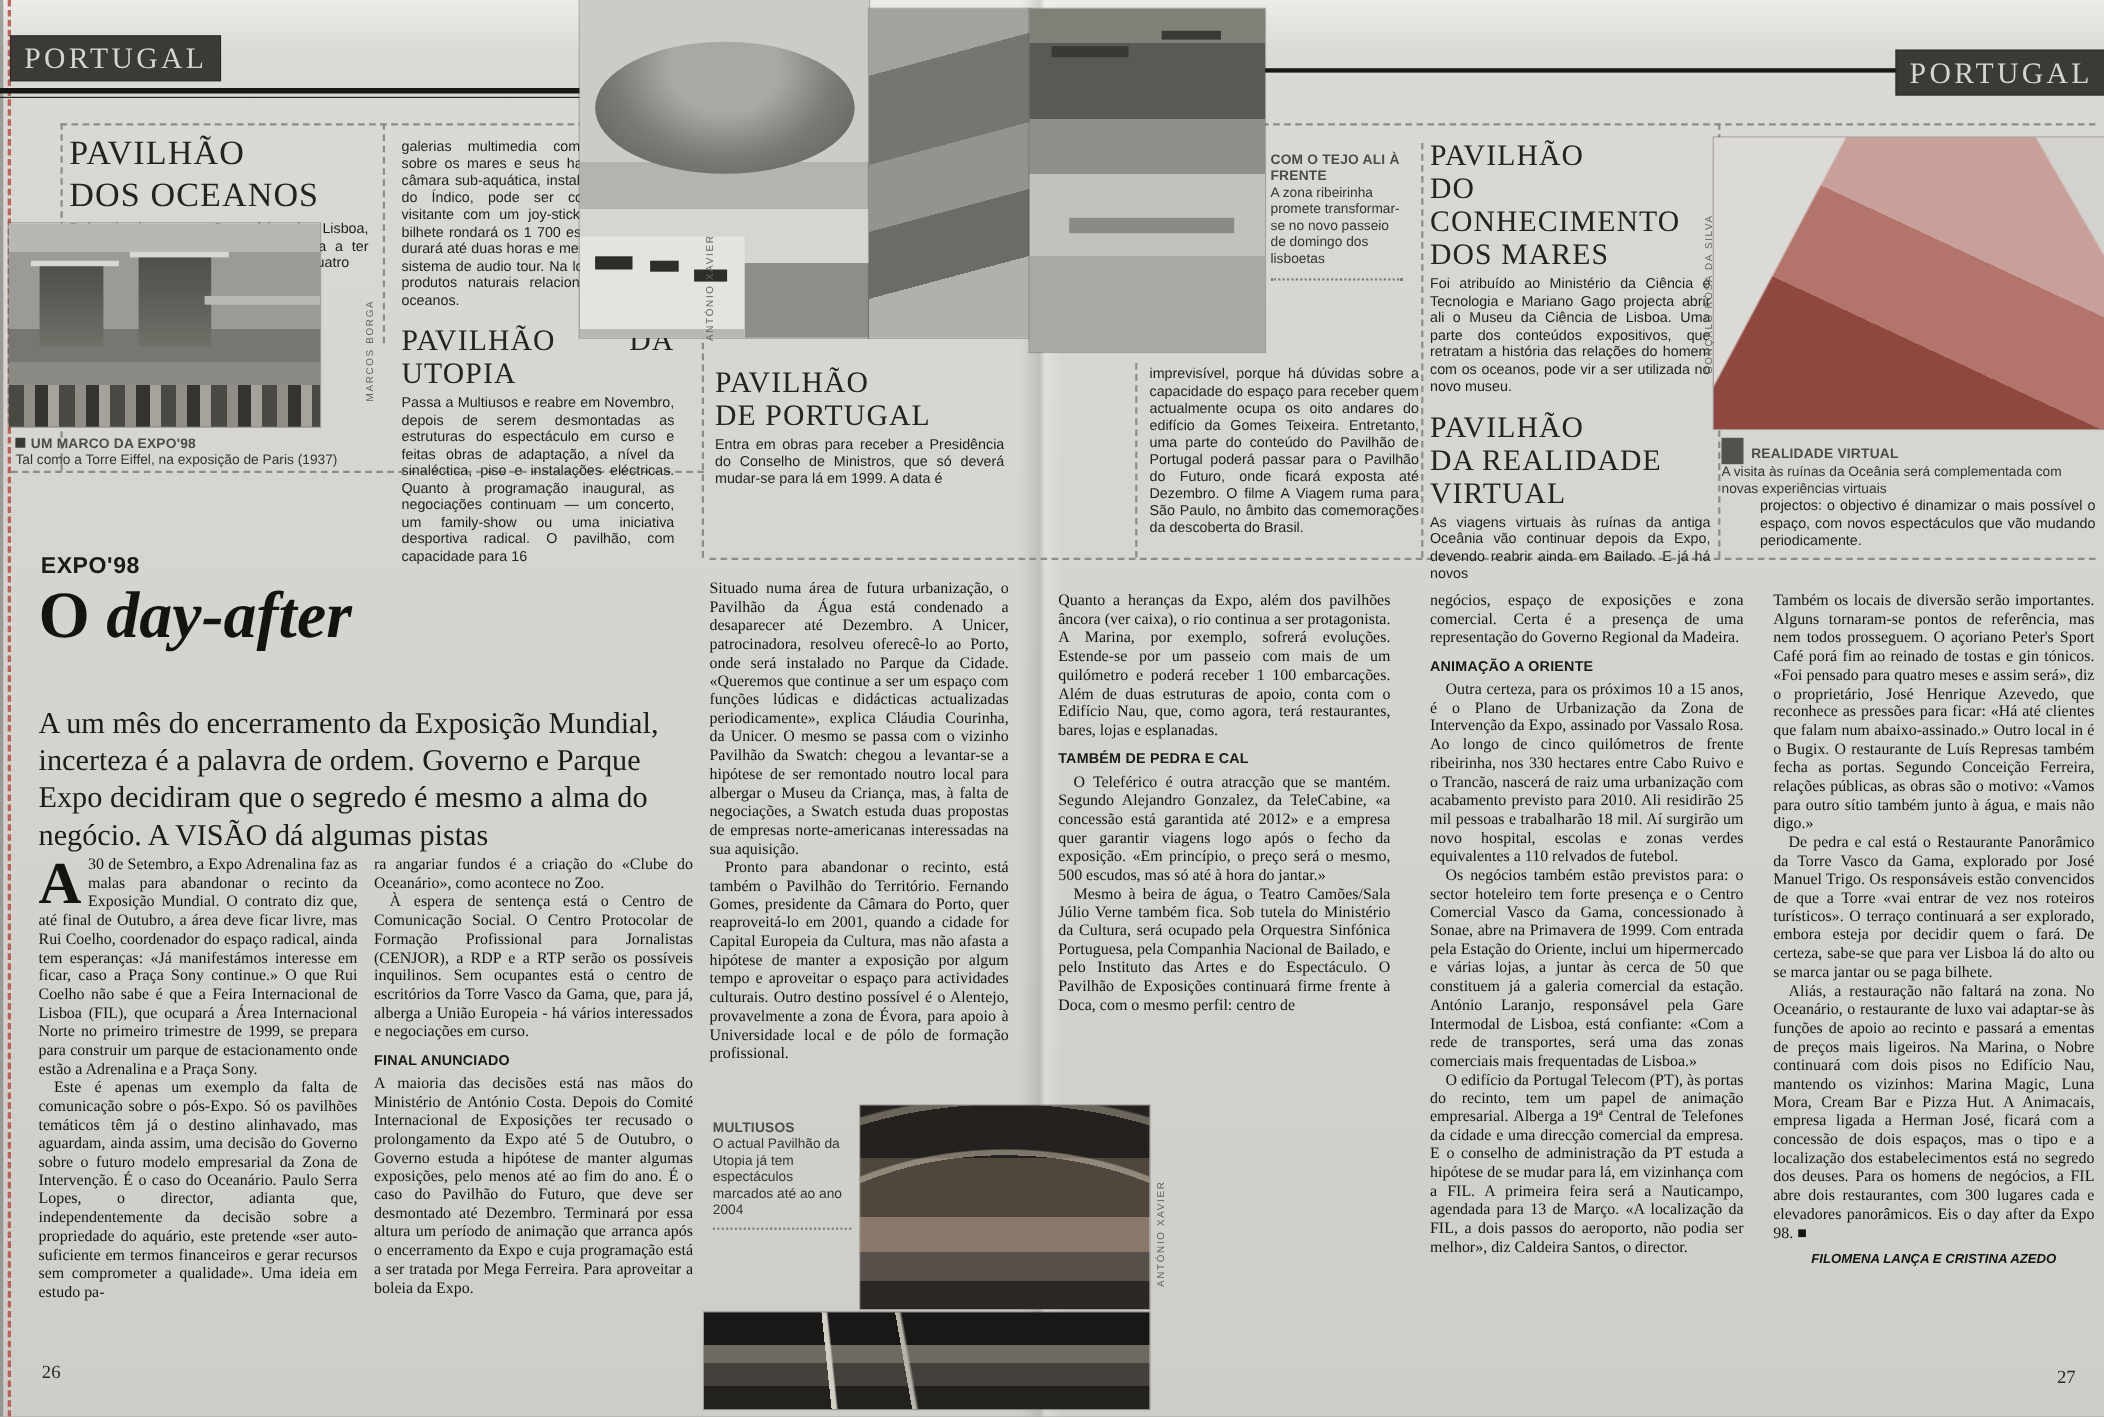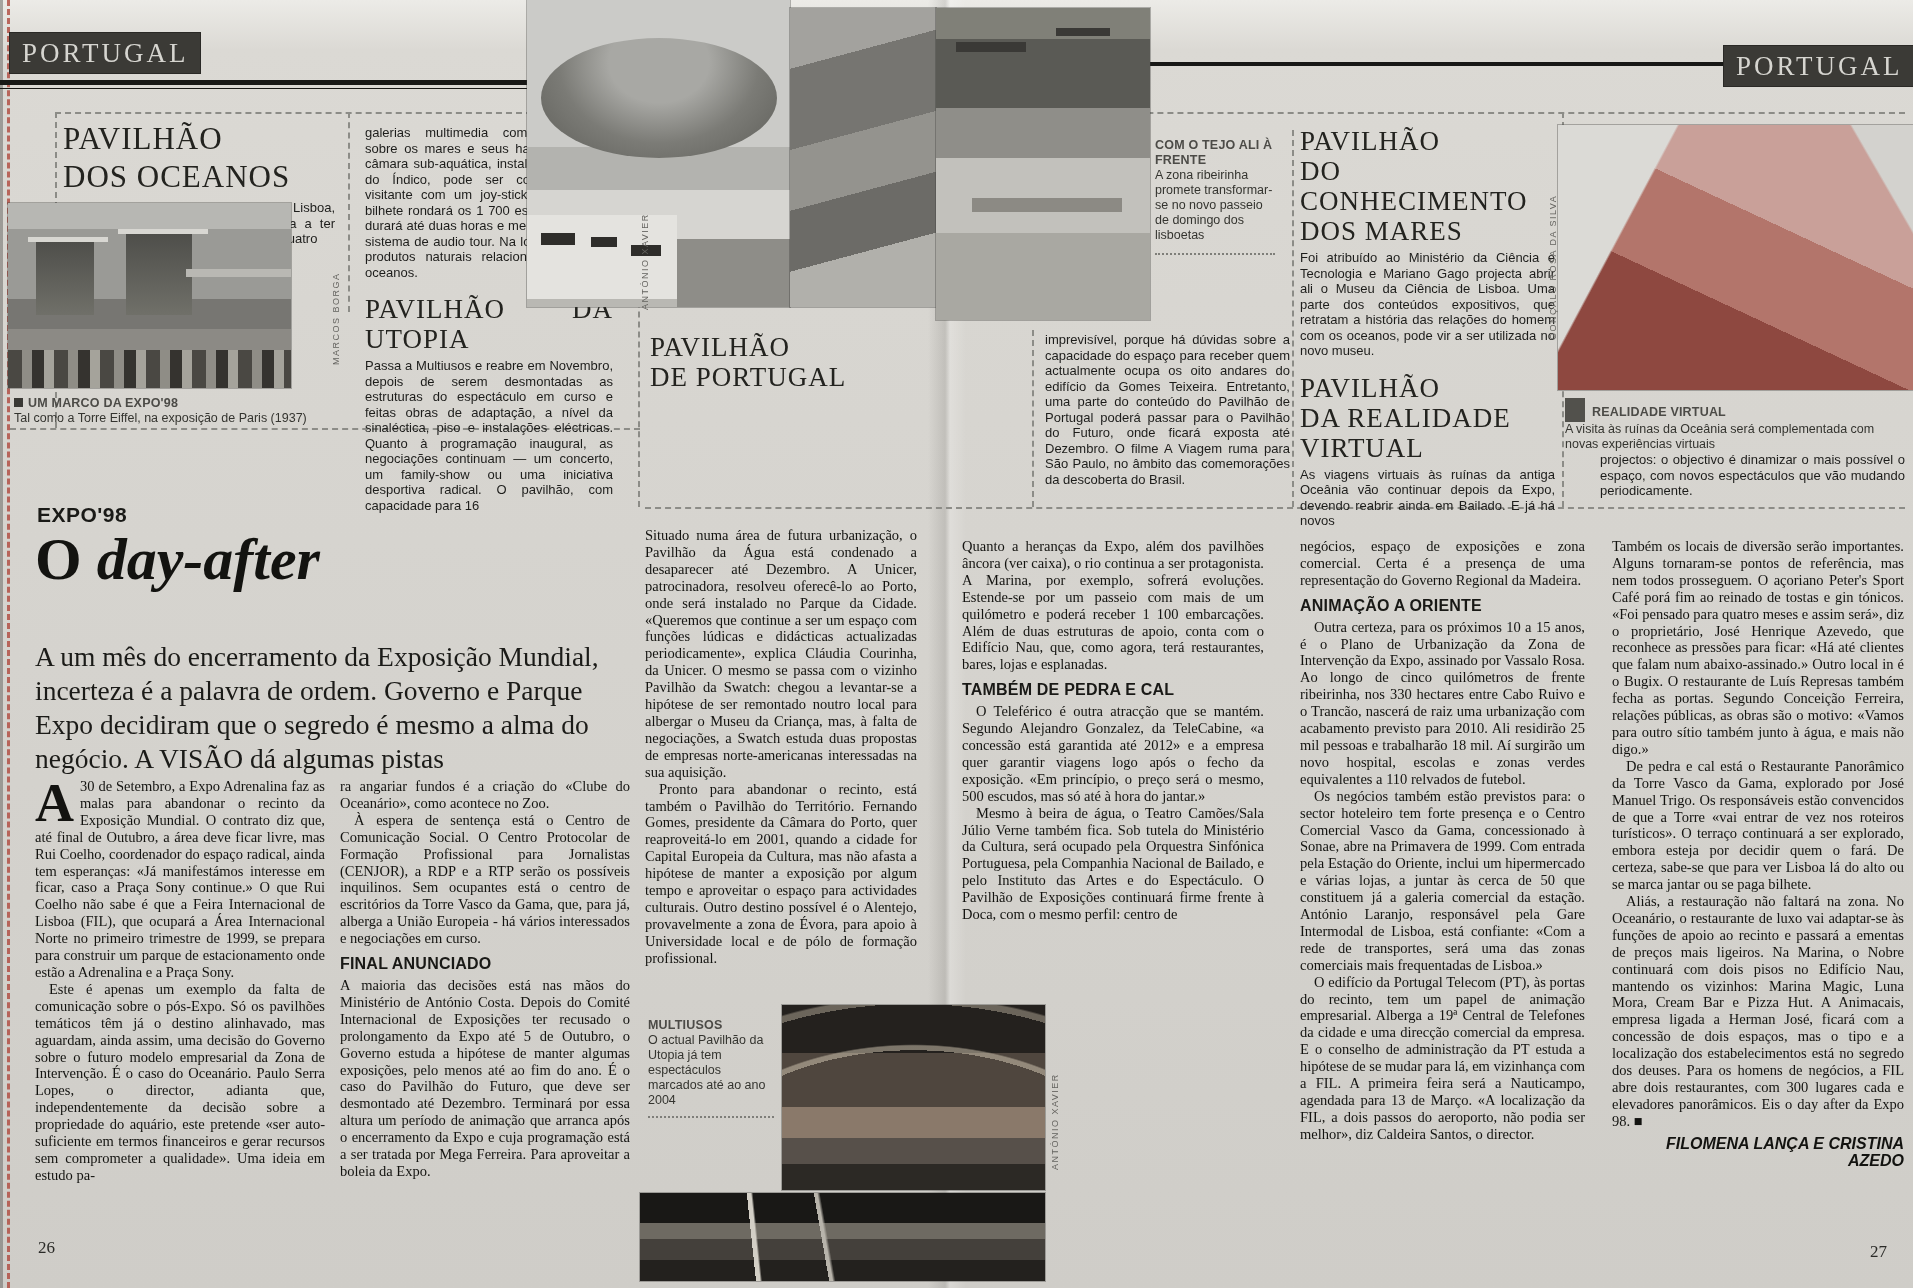--- a/index.html
+++ b/index.html
@@ -158,6 +158,7 @@
   <div class="abs boxcol" style="left:650px;top:318px;width:263px;">
     <div class="boxhead sm" style="margin-bottom:0;">PAVILHÃO</div>
     <div class="boxhead sm" style="margin-top:0;">DE PORTUGAL</div>
+    <p>Entra em obras para receber a Presidência do Conselho de Ministros, que só deverá mudar-se para lá em 1999. A data é</p>
   </div>
 
   <div class="abs boxcol" style="left:1045px;top:332px;width:245px;">

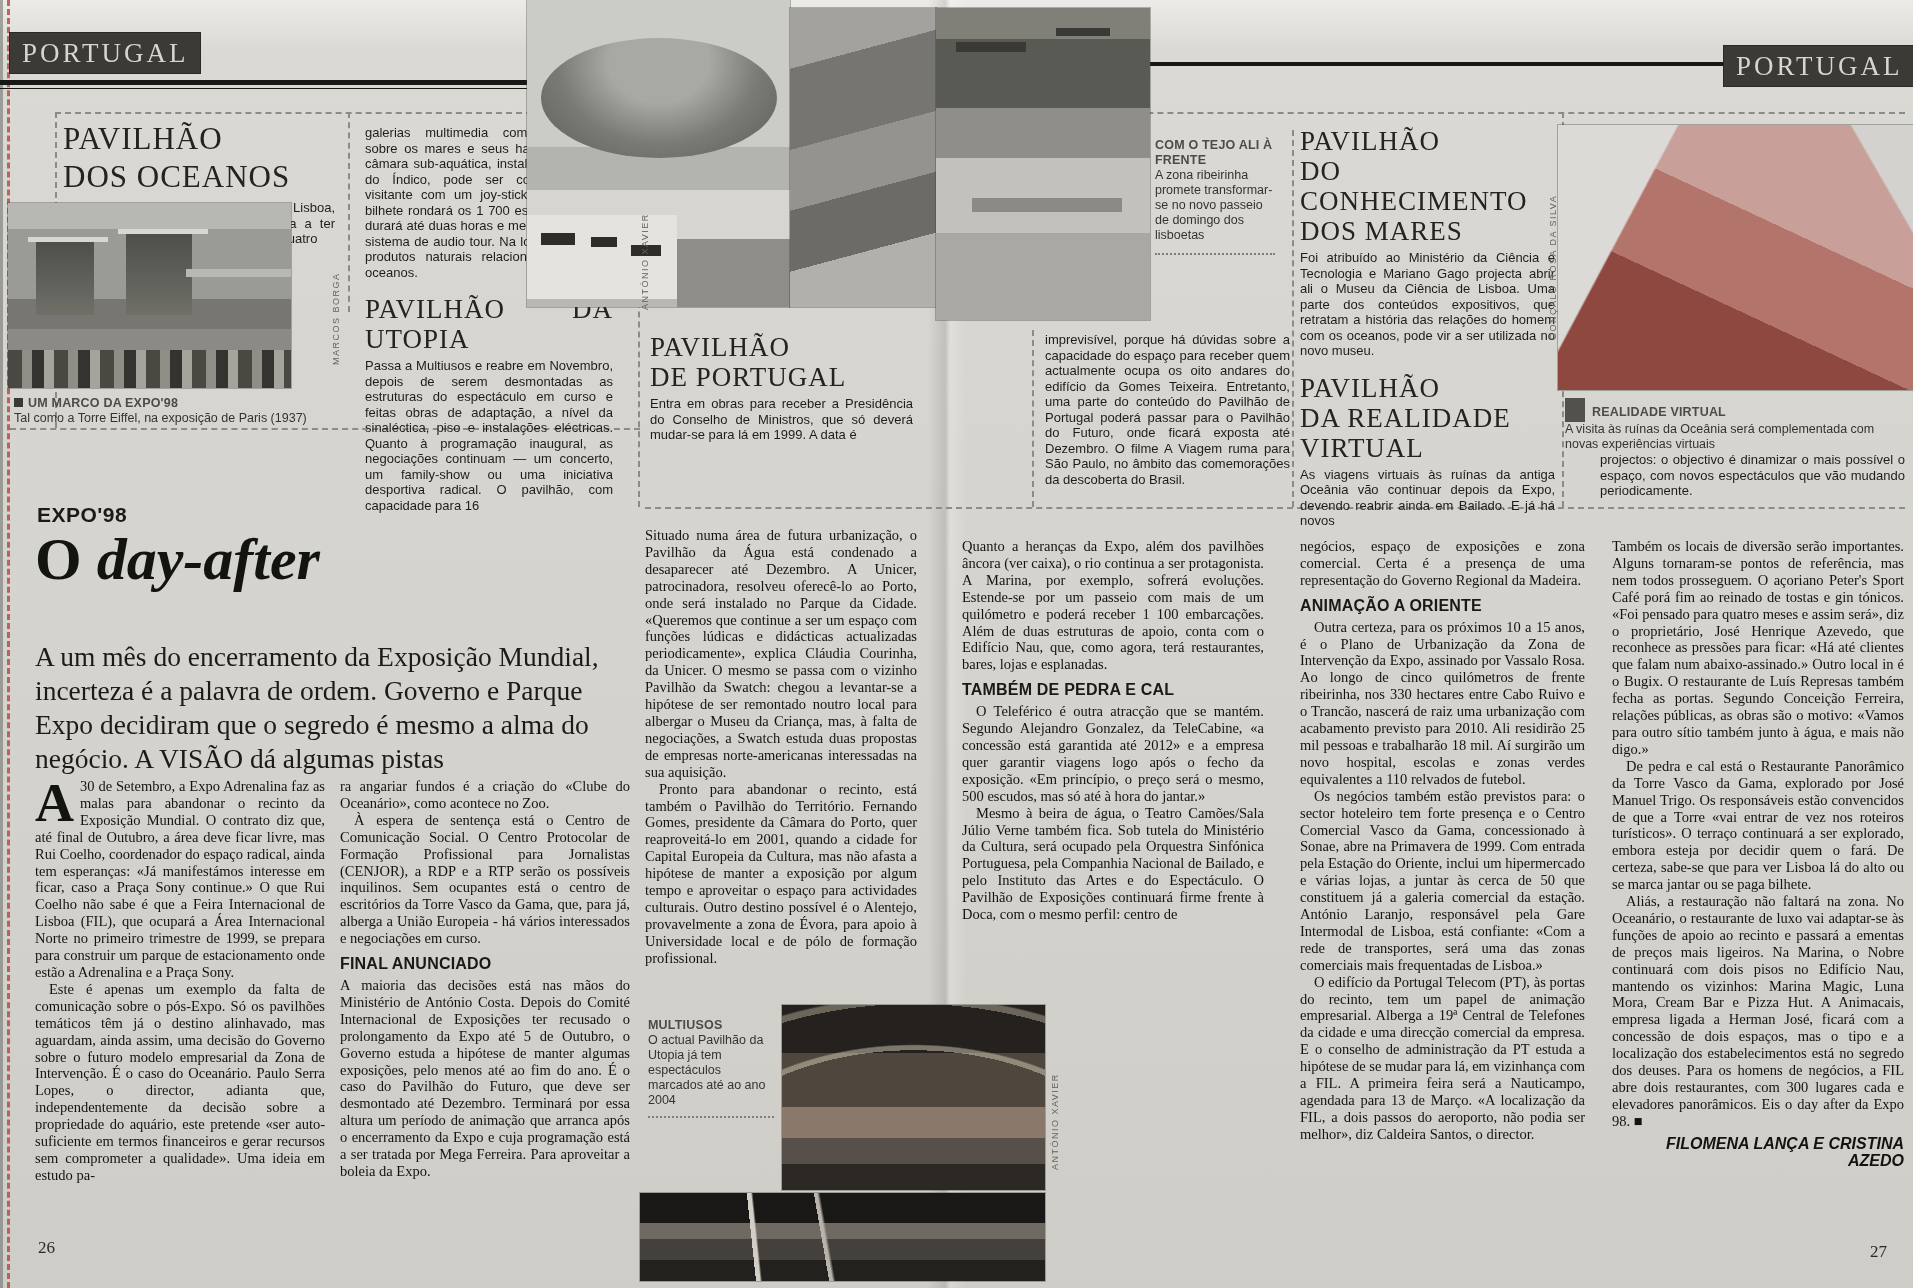--- a/index.html
+++ b/index.html
@@ -74,7 +74,7 @@
     text-align:justify;color:#131310;z-index:2;}
   .bodycol p{margin:0;}
   .bodycol p + p{text-indent:14px;}
-  .subhead{font-family:"Liberation Sans","DejaVu Sans",sans-serif;font-weight:bold;font-size:16px;
+  .subhead{font-family:"Liberation Sans","DejaVu Sans",sans-serif;font-weight:bold;font-size:13px;
     letter-spacing:.2px;margin:9px 0 4px;color:#191916;}
   .dropcap{float:left;font-weight:bold;font-size:54px;line-height:44px;padding:3px 6px 0 0;}
   .byline{font-weight:bold;font-style:italic;font-family:"Liberation Sans","DejaVu Sans",sans-serif;

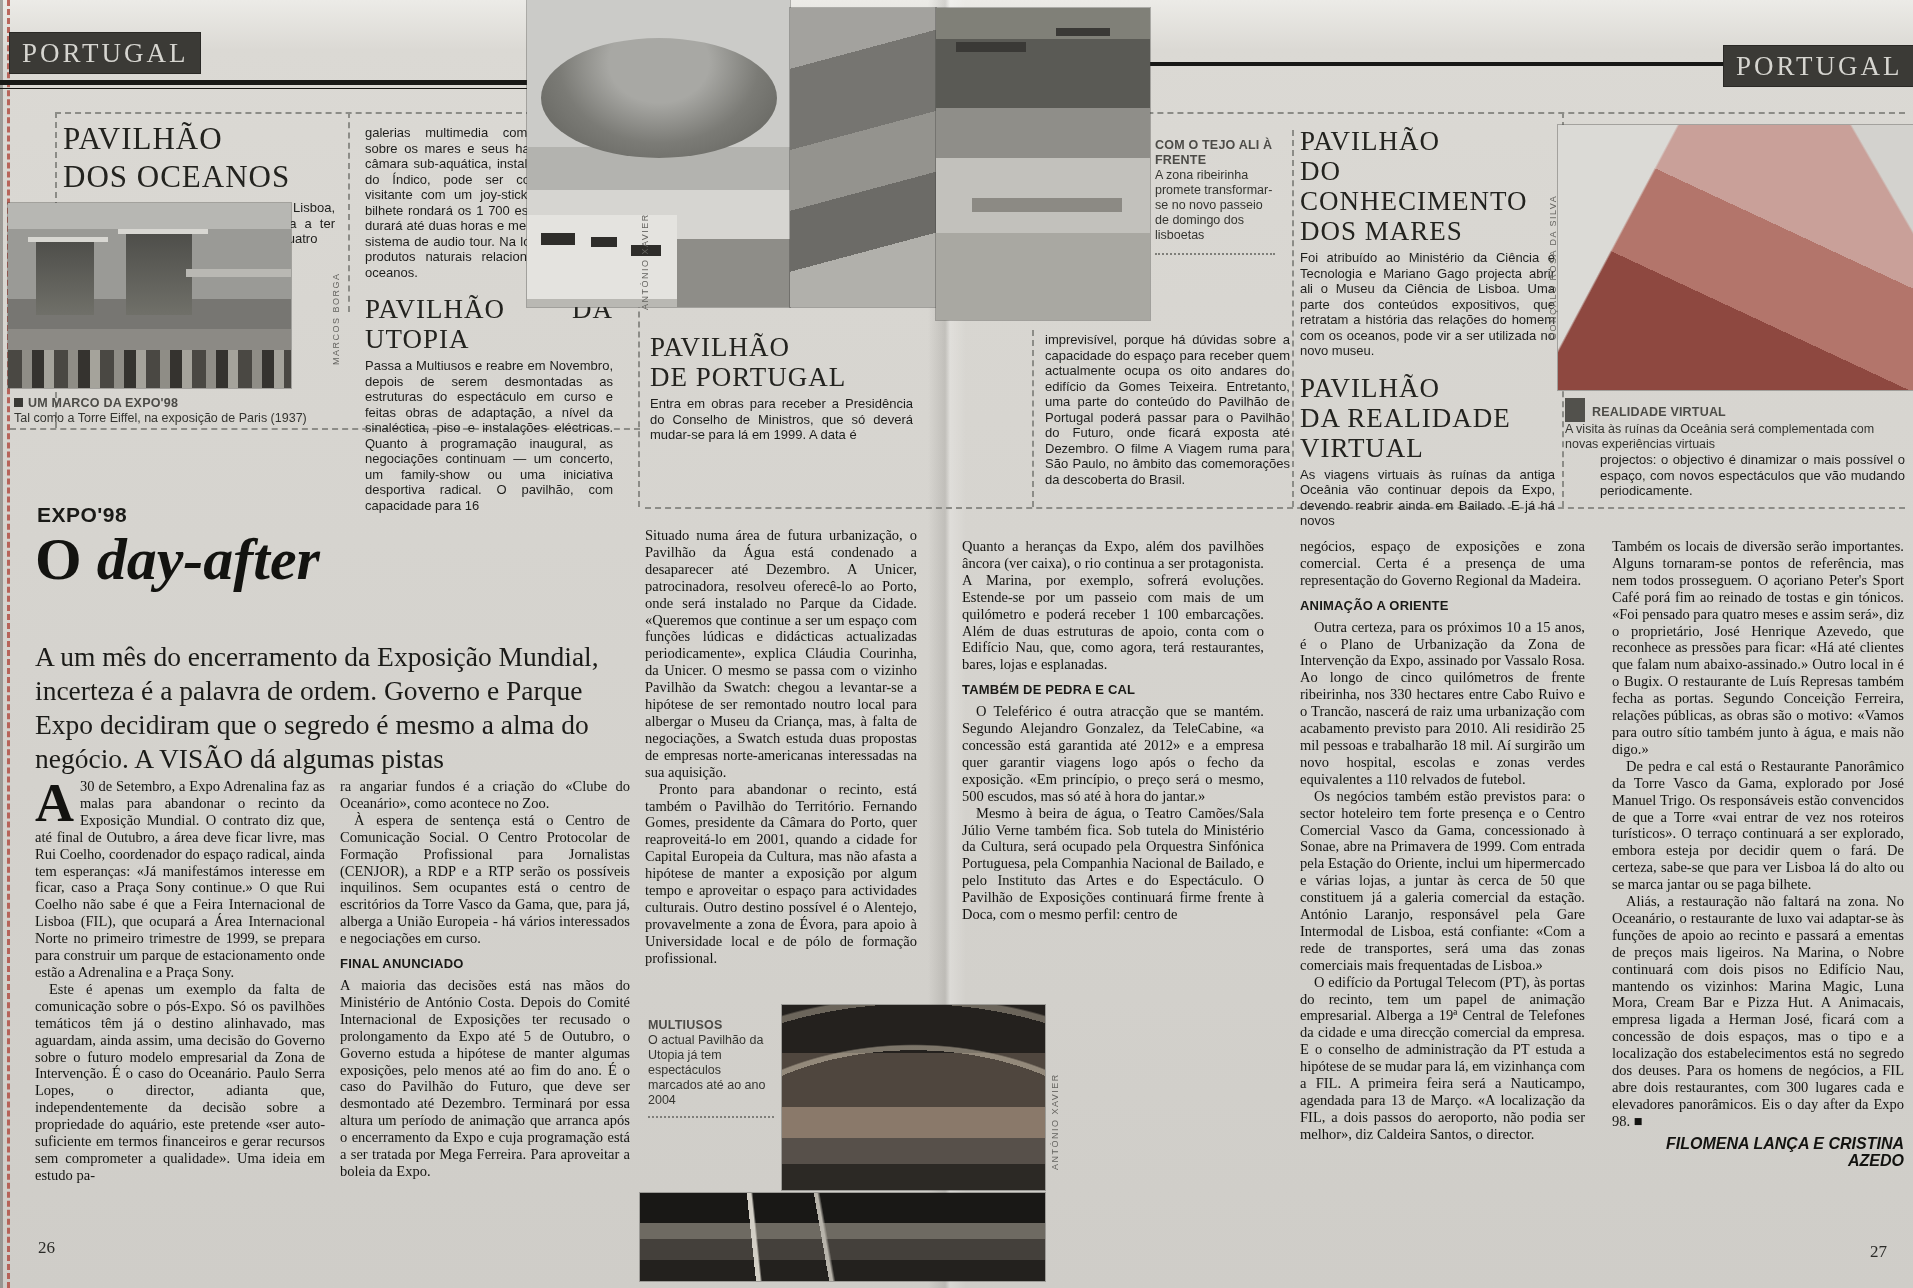--- a/index.html
+++ b/index.html
@@ -78,7 +78,7 @@
     letter-spacing:.2px;margin:9px 0 4px;color:#191916;}
   .dropcap{float:left;font-weight:bold;font-size:54px;line-height:44px;padding:3px 6px 0 0;}
   .byline{font-weight:bold;font-style:italic;font-family:"Liberation Sans","DejaVu Sans",sans-serif;
-    font-size:16px;text-align:right;margin-top:6px;}
+    font-size:12px;text-align:center;margin-top:6px;}
   .pagenum{font-family:"Liberation Serif","DejaVu Serif",serif;font-size:17px;color:#2a2a27;}
 </style>
 </head>

